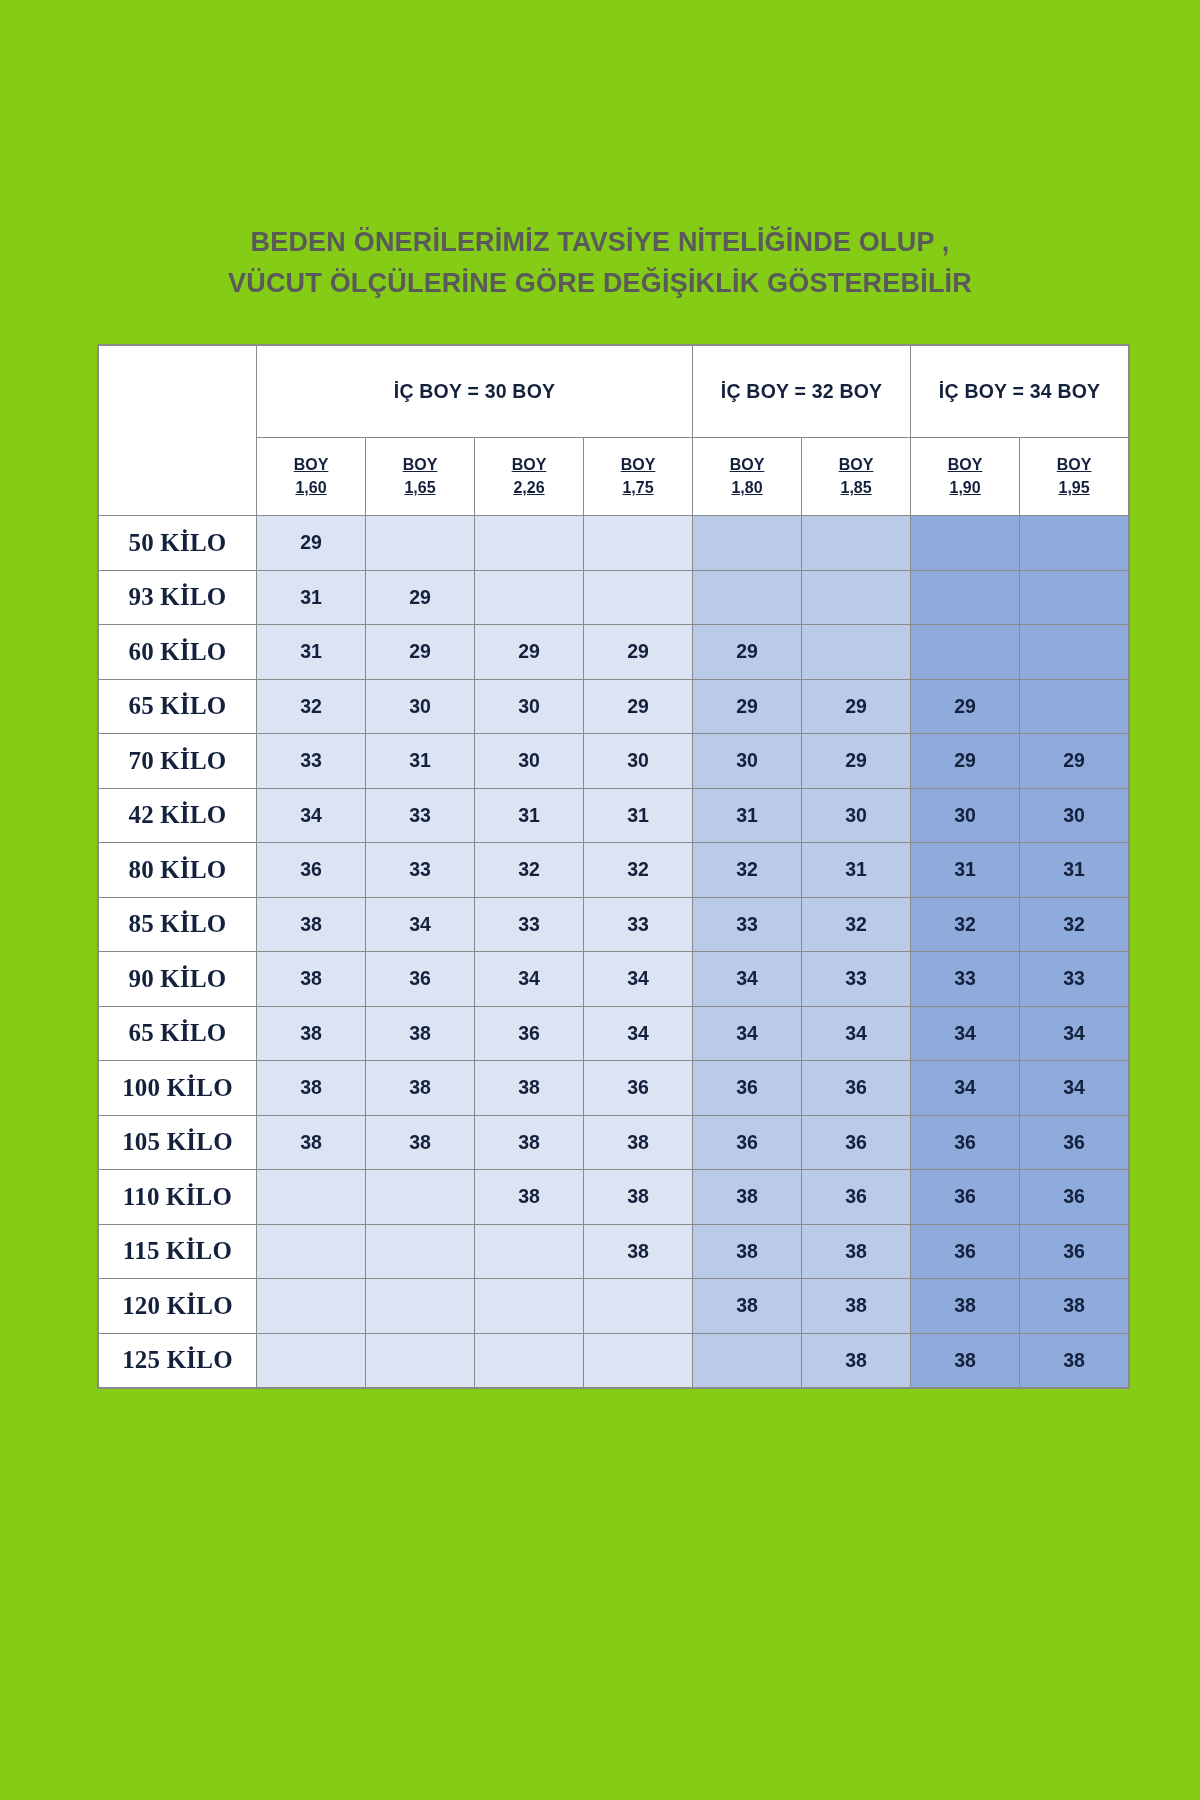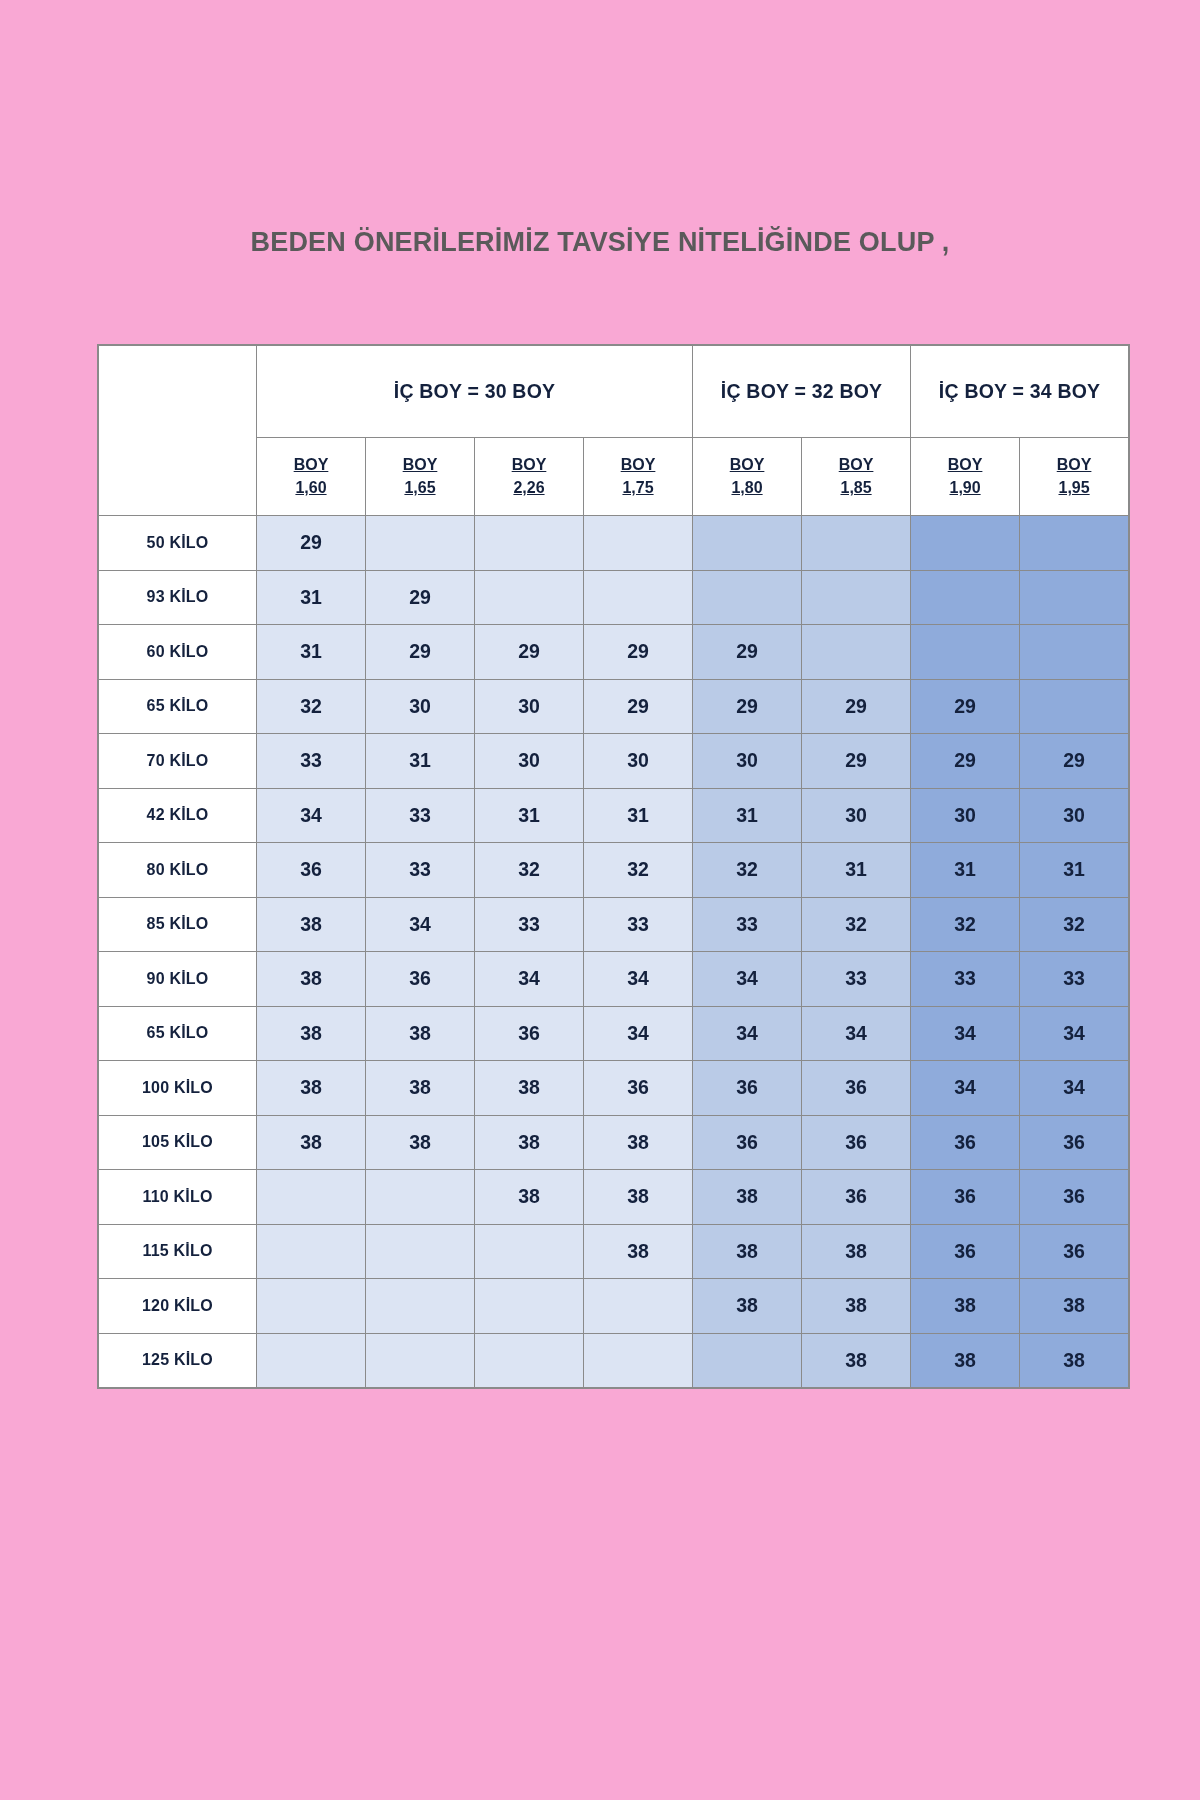--- a/index.html
+++ b/index.html
@@ -19,7 +19,7 @@
   .page {
     width: 1200px;
     height: 1800px;
-    background: #f9a8d4;
+    background: #84cc16;
     position: relative;
     box-sizing: border-box;
     padding-left: 30px;

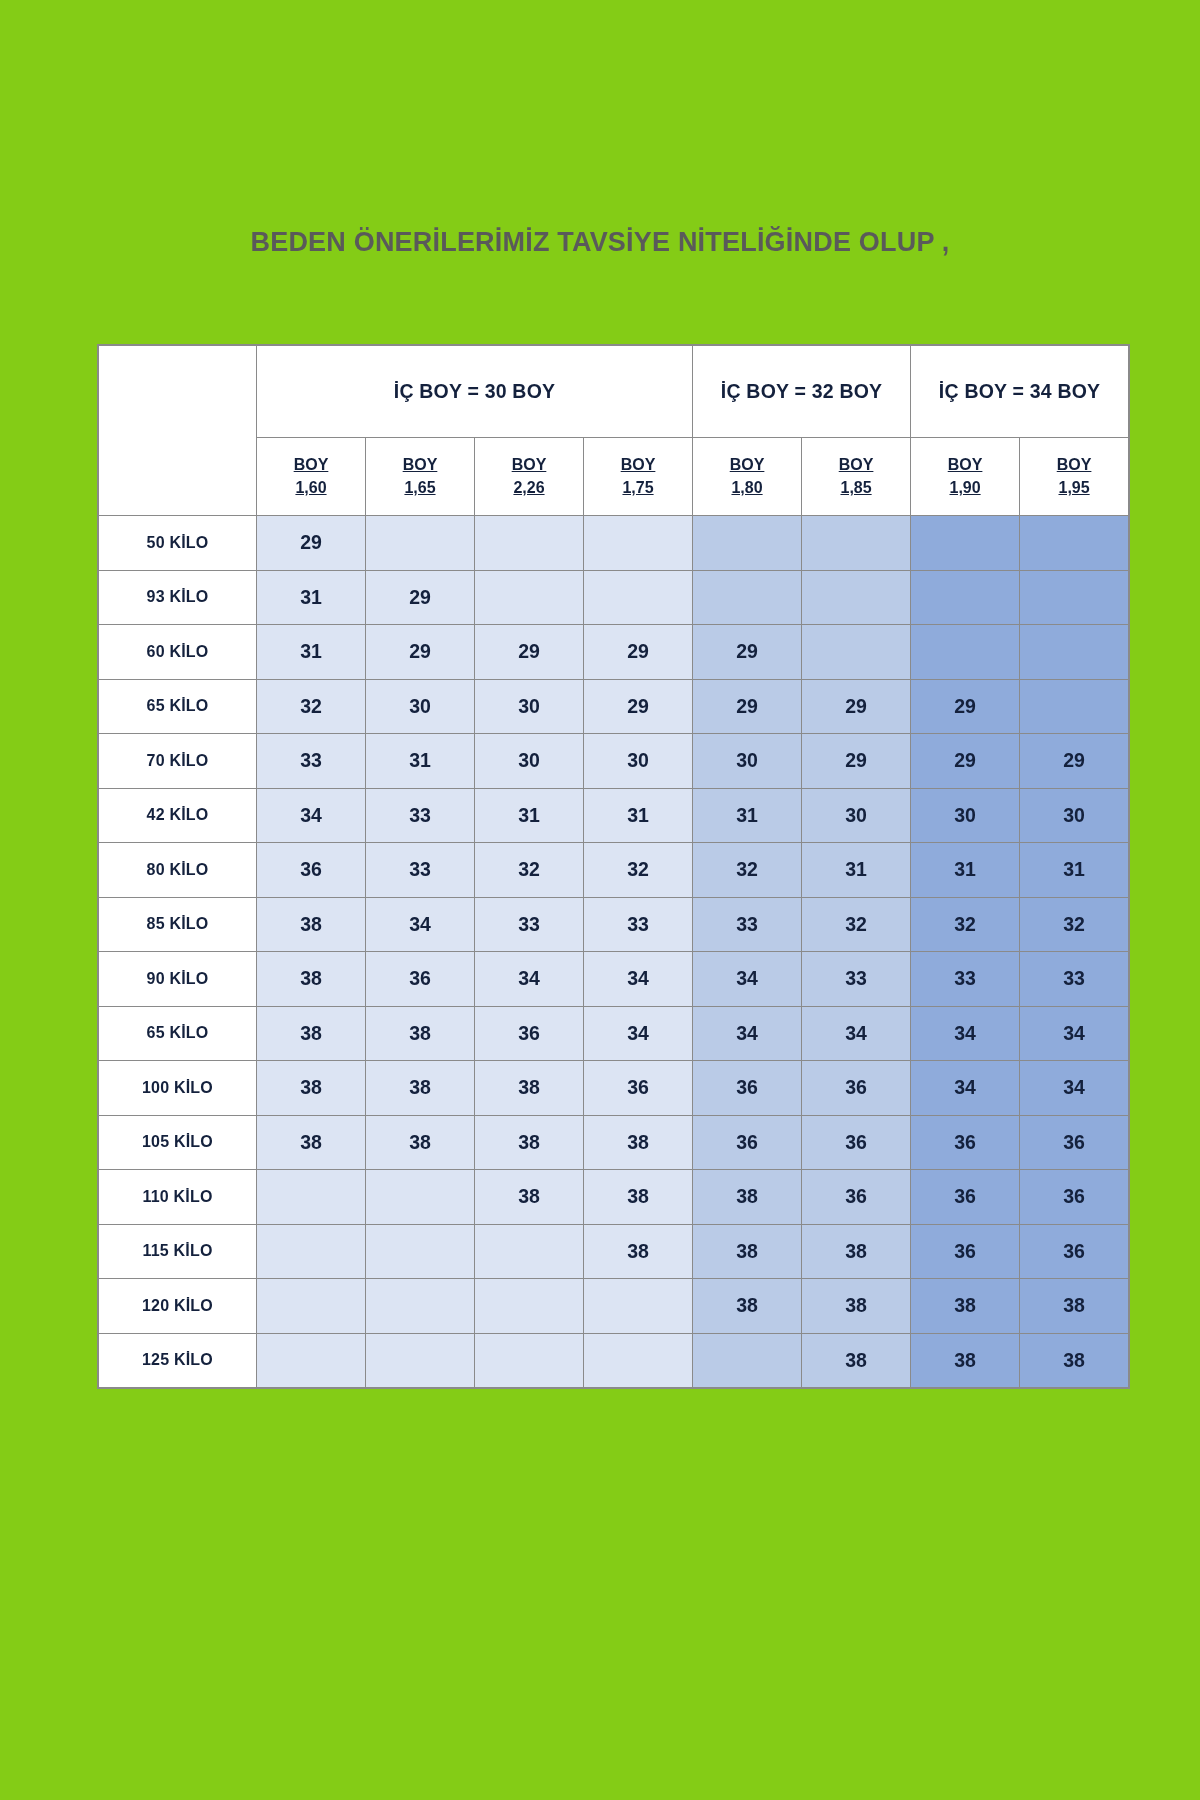--- a/index.html
+++ b/index.html
@@ -135,6 +135,7 @@
 
   <div class="title-block">
     <span class="title-line">BEDEN ÖNERİLERİMİZ TAVSİYE NİTELİĞİNDE OLUP ,</span>
+    <span class="title-line">VÜCUT ÖLÇÜLERİNE GÖRE DEĞİŞİKLİK GÖSTEREBİLİR</span>
   </div>
 
   <div class="table-wrap">

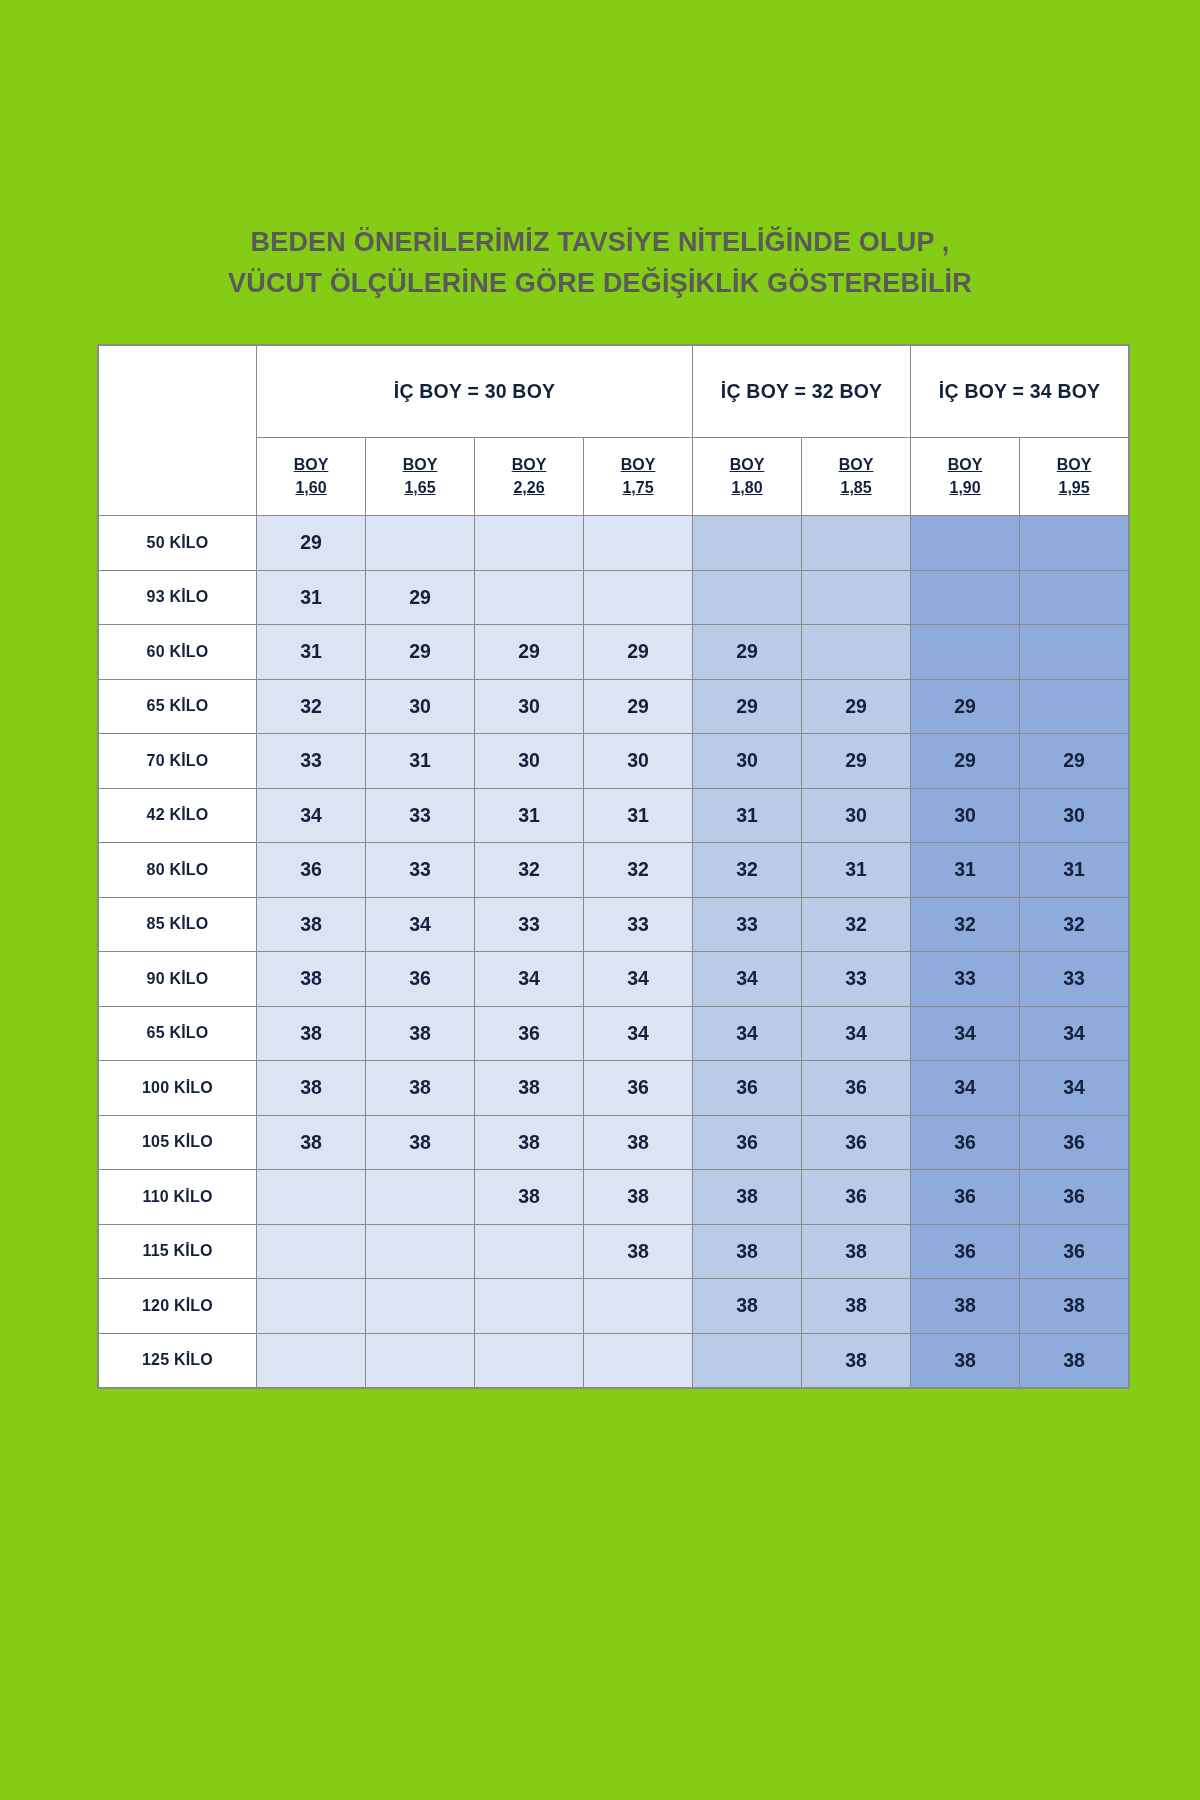--- a/index.html
+++ b/index.html
@@ -106,11 +106,12 @@
   .row-label {
     background: #ffffff;
     color: #111111;
-    font-size: 16px;
+    font-size: 25px;
     font-weight: bold;
     height: 54.5px;
     letter-spacing: 0.2px;
     white-space: nowrap;
+    font-family: Liberation Serif, serif;
   }
   td.cell {
     height: 54.5px;

